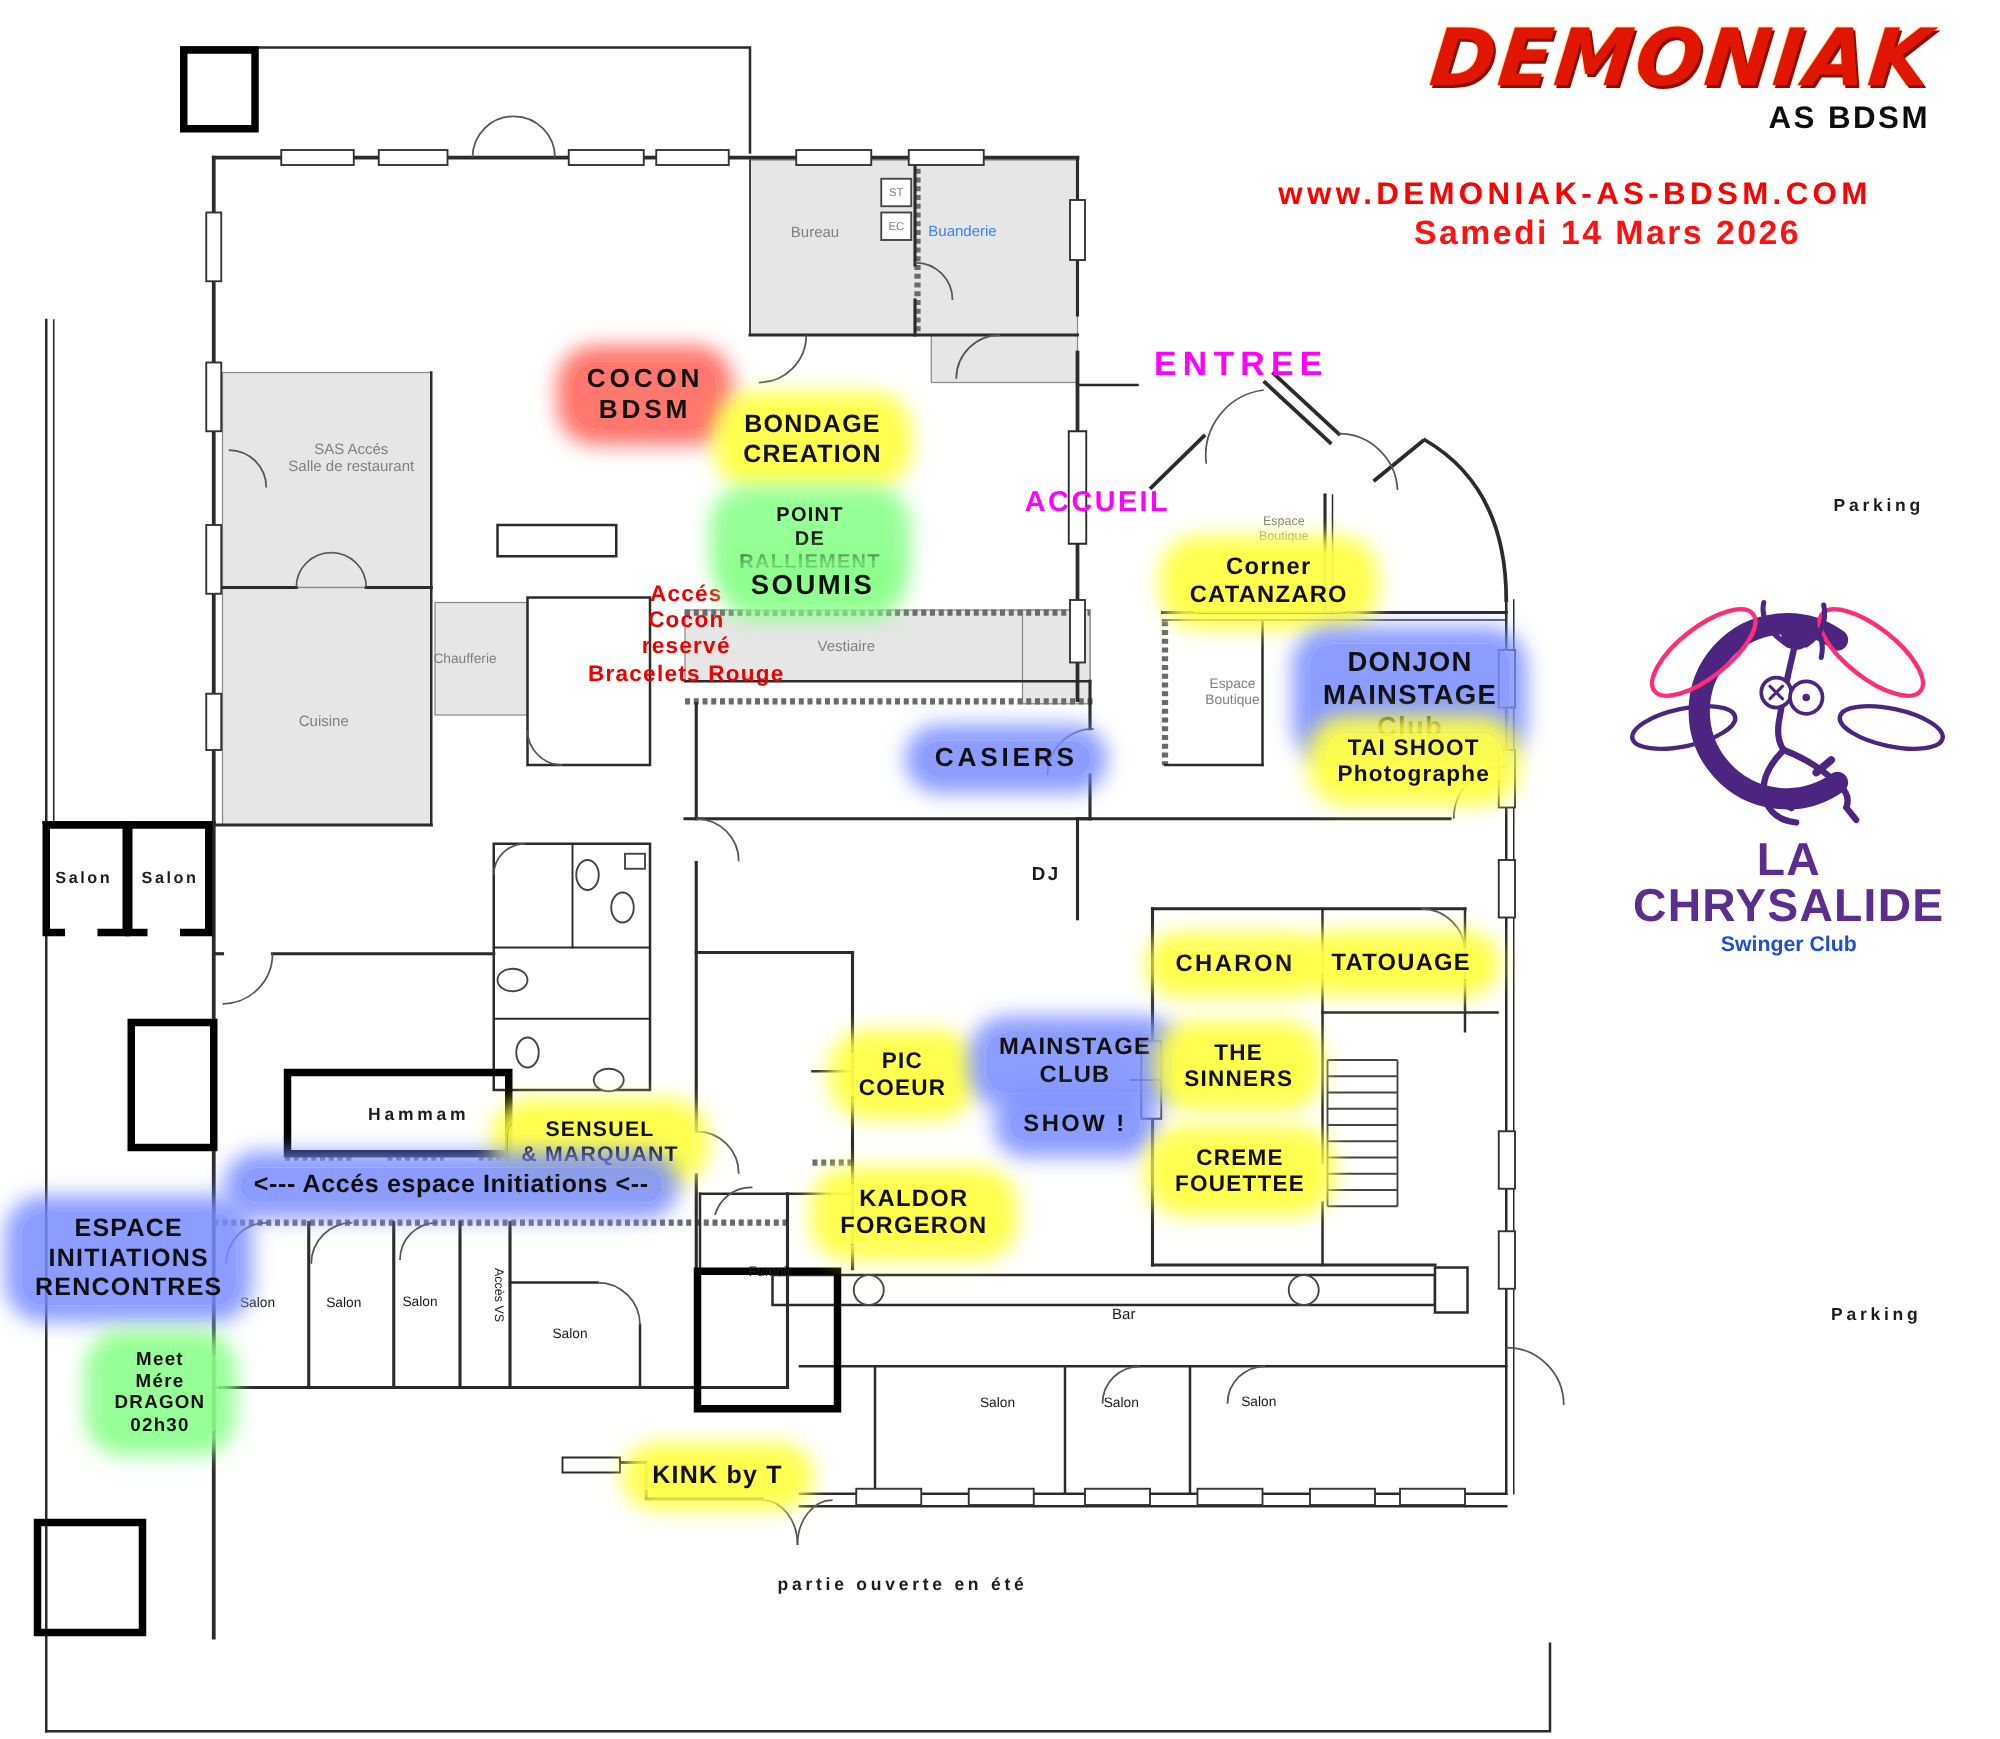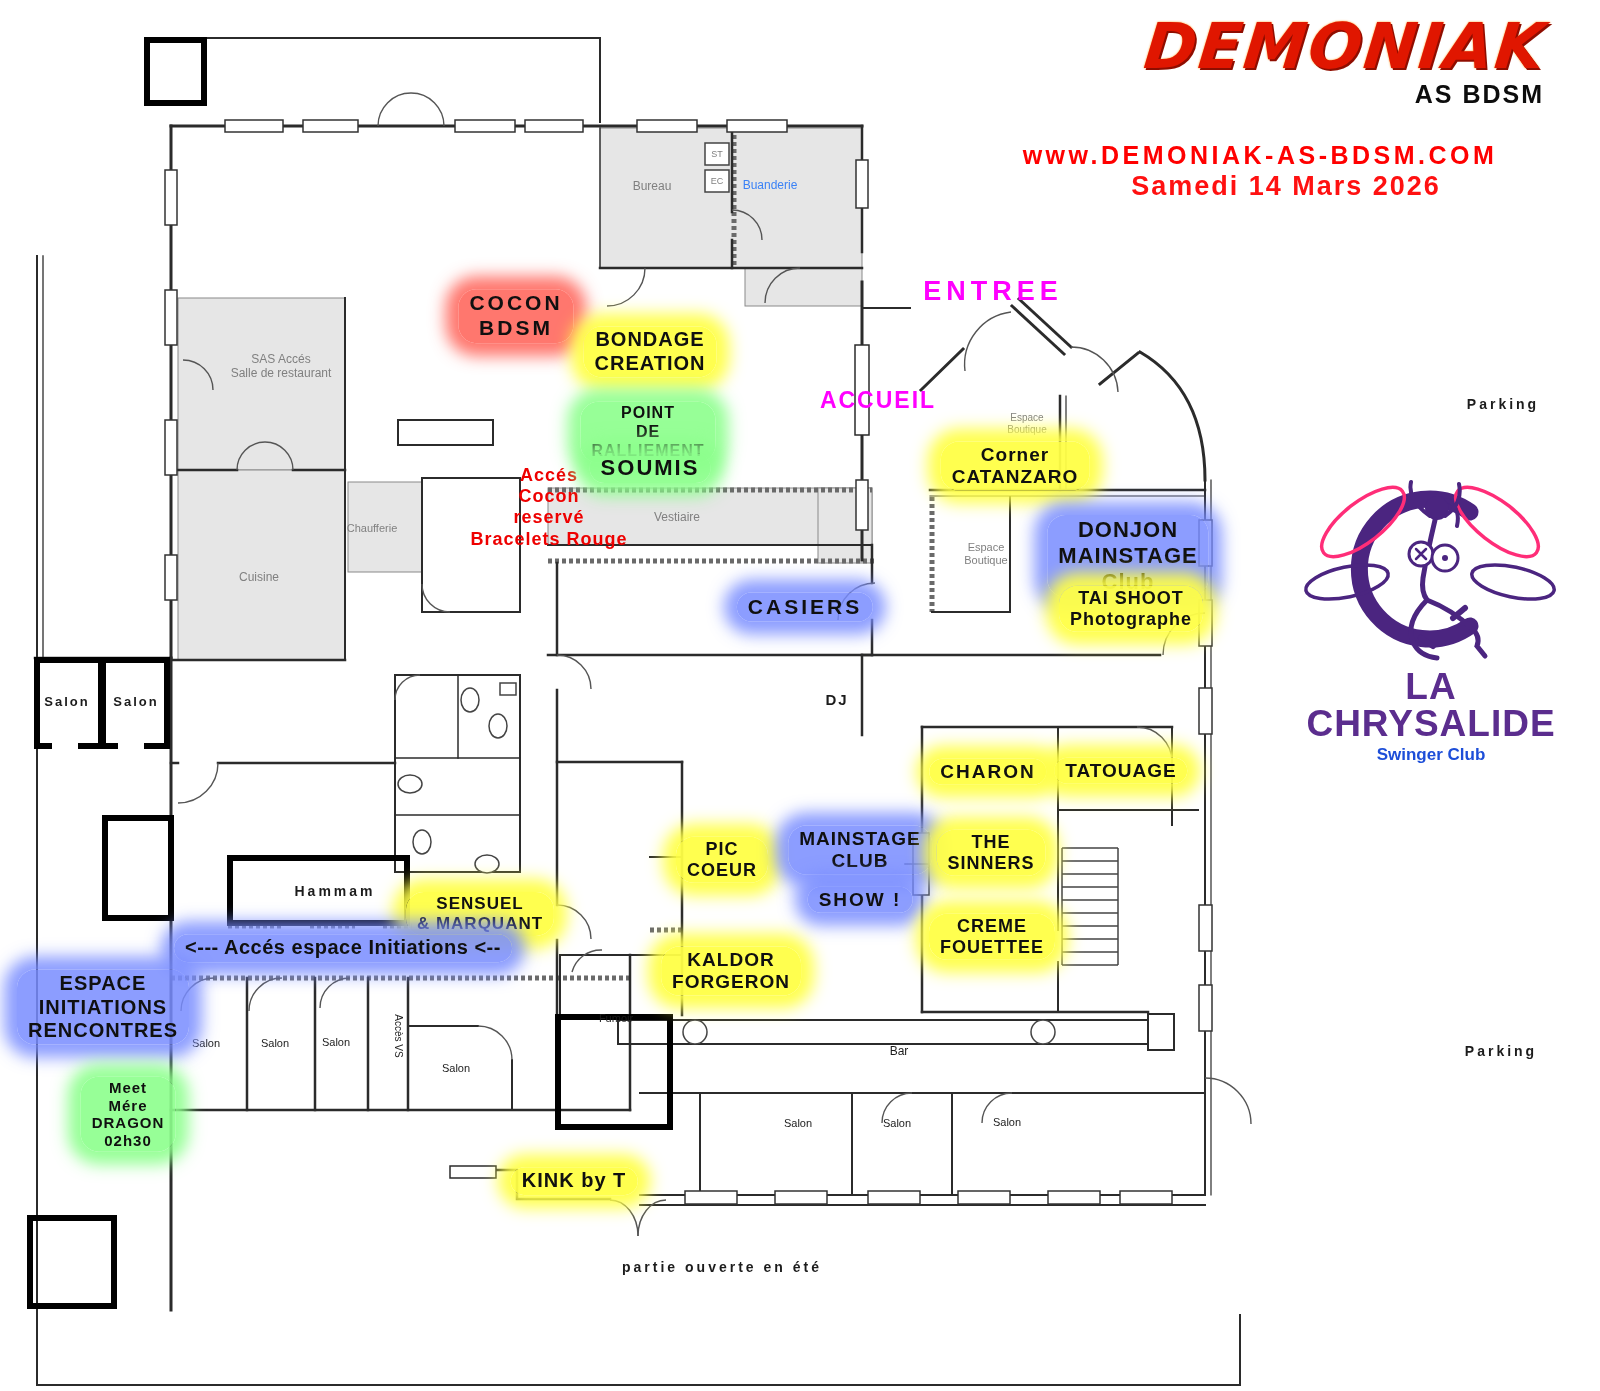--- a/index.html
+++ b/index.html
@@ -307,7 +307,7 @@
 FOUETTEE</div>
       <div class="lbl hl" style="left: 480px; top: 914px; font-size: 17px; letter-spacing: 1px; background: rgba(255, 255, 70, 0.95); box-shadow: rgba(255, 255, 70, 0.95) 0px 0px 16px 13px;">SENSUEL
 &amp; MARQUANT</div>
-      <div class="lbl hl" style="left: 343px; top: 948px; font-size: 20px; letter-spacing: 0.5px; background: rgba(120, 140, 255, 0.85); box-shadow: rgba(120, 140, 255, 0.85) 0px 0px 16px 13px;">&lt;--- Accés espace Initiations &lt;--</div>
+      <div class="lbl hl" style="left: 361px; top: 948px; font-size: 20px; letter-spacing: 0.5px; background: rgba(120, 140, 255, 0.85); box-shadow: rgba(120, 140, 255, 0.85) 0px 0px 16px 13px;">&lt;--- Accés espace Initiations &lt;--</div>
       <div class="lbl hl" style="left: 731px; top: 971px; font-size: 19px; letter-spacing: 1px; background: rgba(255, 255, 70, 0.95); box-shadow: rgba(255, 255, 70, 0.95) 0px 0px 16px 13px;">KALDOR
 FORGERON</div>
       <div class="lbl hl" style="left: 103px; top: 1007px; font-size: 20px; letter-spacing: 1px; background: rgba(120, 140, 255, 0.85); box-shadow: rgba(120, 140, 255, 0.85) 0px 0px 16px 13px;">ESPACE

